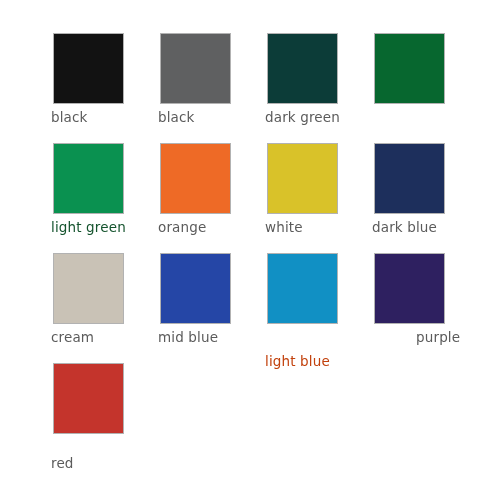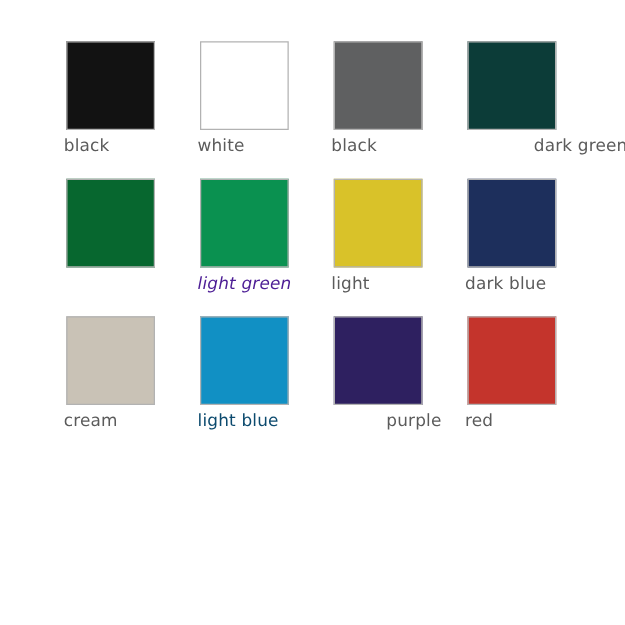--- a/index.html
+++ b/index.html
@@ -70,10 +70,6 @@
         <div class="swatch-label" style="color: rgb(91, 91, 91);">black</div>
       </div>
       <div class="swatch-cell">
-        <div class="swatch-chip" style="background-color: rgb(255, 255, 255); border-color: rgb(178, 178, 178);"></div>
-        <div class="swatch-label" style="color: rgb(91, 91, 91);">white</div>
-      </div>
-      <div class="swatch-cell">
         <div class="swatch-chip" style="background-color: rgb(95, 96, 97); border-color: rgb(178, 178, 178);"></div>
         <div class="swatch-label" style="color: rgb(91, 91, 91);">black</div>
       </div>

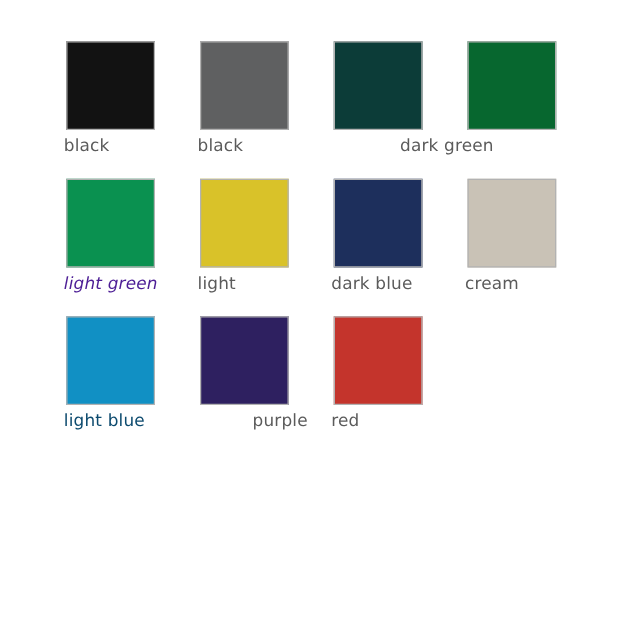--- a/index.html
+++ b/index.html
@@ -75,7 +75,7 @@
       </div>
       <div class="swatch-cell">
         <div class="swatch-chip" style="background-color: rgb(12, 60, 56); border-color: rgb(178, 178, 178);"></div>
-        <div class="swatch-label" style="color: rgb(91, 91, 91); text-align: right;">dark green</div>
+        <div class="swatch-label" style="color: rgb(91, 91, 91);">dark green</div>
       </div>
       <div class="swatch-cell">
         <div class="swatch-chip" style="background-color: rgb(7, 103, 47); border-color: rgb(178, 178, 178);"></div>

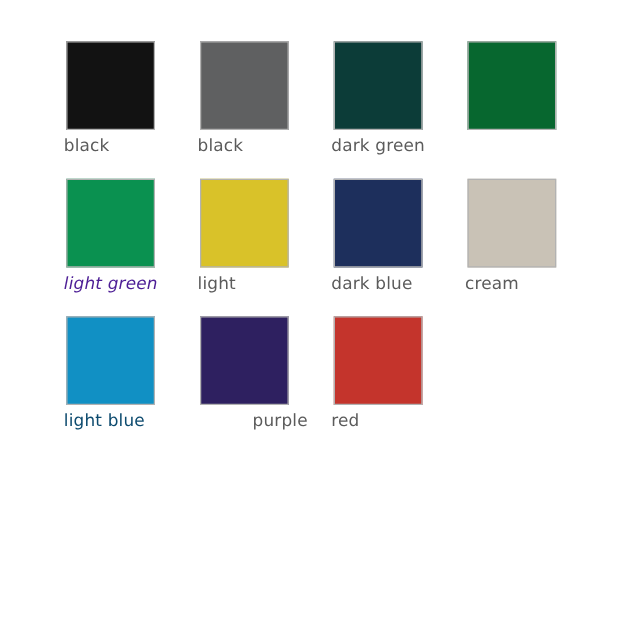--- a/index.html
+++ b/index.html
@@ -82,7 +82,7 @@
       </div>
       <div class="swatch-cell">
         <div class="swatch-chip" style="background-color: rgb(10, 145, 80); border-color: rgb(178, 178, 178);"></div>
-        <div class="swatch-label" style="color: #4c1d95; font-style: italic;">light green</div>
+        <div class="swatch-label" style="color: #14532d;">light green</div>
       </div>
       <div class="swatch-cell">
         <div class="swatch-chip" style="background-color: rgb(217, 194, 41); border-color: rgb(178, 178, 178);"></div>

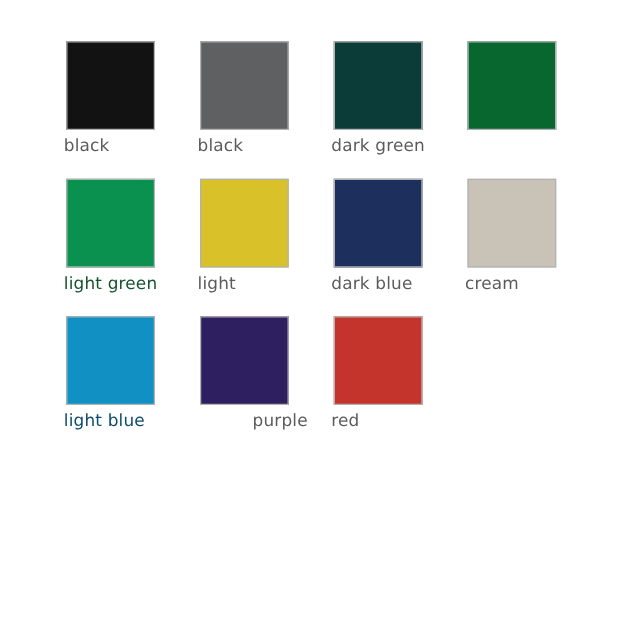--- a/index.html
+++ b/index.html
@@ -85,6 +85,10 @@
         <div class="swatch-label" style="color: #14532d;">light green</div>
       </div>
       <div class="swatch-cell">
+        <div class="swatch-chip" style="background-color: rgb(238, 106, 38); border-color: rgb(178, 178, 178);"></div>
+        <div class="swatch-label" style="color: rgb(91, 91, 91);">orange</div>
+      </div>
+      <div class="swatch-cell">
         <div class="swatch-chip" style="background-color: rgb(217, 194, 41); border-color: rgb(178, 178, 178);"></div>
         <div class="swatch-label" style="color: rgb(91, 91, 91);">light</div>
       </div>

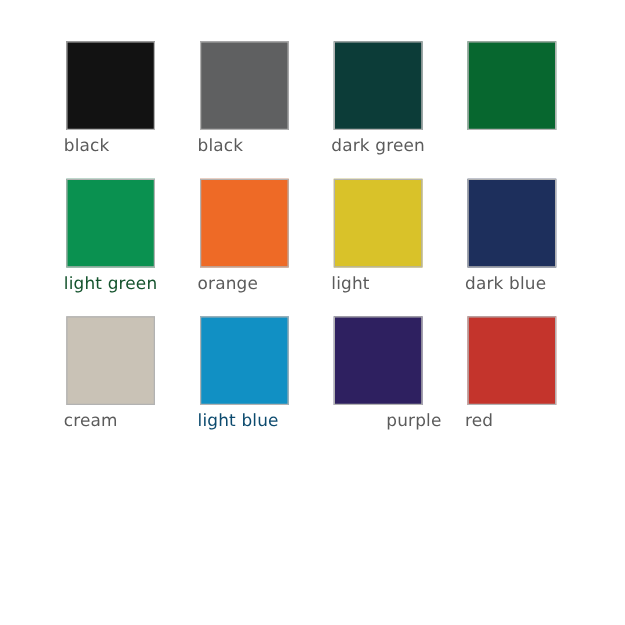--- a/index.html
+++ b/index.html
@@ -90,7 +90,7 @@
       </div>
       <div class="swatch-cell">
         <div class="swatch-chip" style="background-color: rgb(217, 194, 41); border-color: rgb(178, 178, 178);"></div>
-        <div class="swatch-label" style="color: rgb(91, 91, 91);">light</div>
+        <div class="swatch-label" style="color: rgb(91, 91, 91);">white</div>
       </div>
       <div class="swatch-cell">
         <div class="swatch-chip" style="background-color: rgb(29, 47, 92); border-color: rgb(178, 178, 178);"></div>

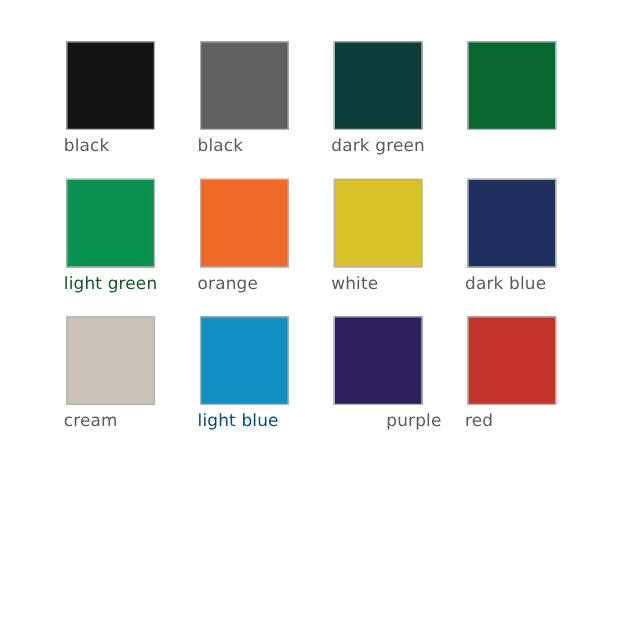--- a/index.html
+++ b/index.html
@@ -101,6 +101,10 @@
         <div class="swatch-label" style="color: rgb(91, 91, 91);">cream</div>
       </div>
       <div class="swatch-cell">
+        <div class="swatch-chip" style="background-color: rgb(37, 70, 166); border-color: rgb(178, 178, 178);"></div>
+        <div class="swatch-label" style="color: rgb(91, 91, 91);">mid blue</div>
+      </div>
+      <div class="swatch-cell">
         <div class="swatch-chip" style="background-color: rgb(17, 144, 196); border-color: rgb(178, 178, 178);"></div>
         <div class="swatch-label" style="color: #0c4a6e;">light blue</div>
       </div>

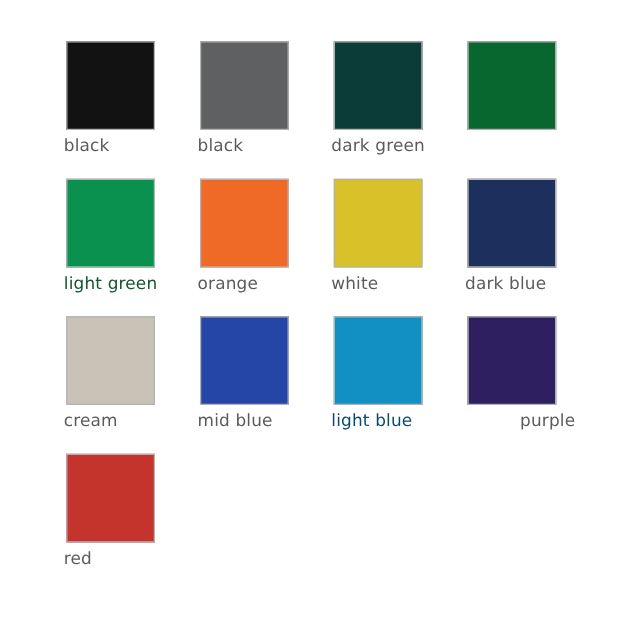--- a/index.html
+++ b/index.html
@@ -106,7 +106,7 @@
       </div>
       <div class="swatch-cell">
         <div class="swatch-chip" style="background-color: rgb(17, 144, 196); border-color: rgb(178, 178, 178);"></div>
-        <div class="swatch-label" style="color: #0c4a6e;">light blue</div>
+        <div class="swatch-label" style="color: #c2410c; margin-top: 24px;">light blue</div>
       </div>
       <div class="swatch-cell">
         <div class="swatch-chip" style="background-color: rgb(46, 32, 96); border-color: rgb(178, 178, 178);"></div>

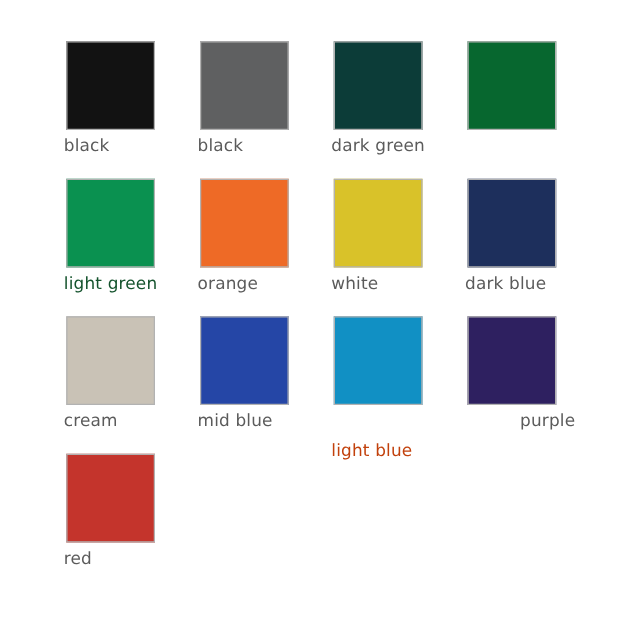--- a/index.html
+++ b/index.html
@@ -114,7 +114,7 @@
       </div>
       <div class="swatch-cell">
         <div class="swatch-chip" style="background-color: rgb(196, 52, 44); border-color: rgb(178, 178, 178);"></div>
-        <div class="swatch-label" style="color: rgb(91, 91, 91);">red</div>
+        <div class="swatch-label" style="color: rgb(91, 91, 91); margin-top: 16px;">red</div>
       </div>
     </div>
 </div>

